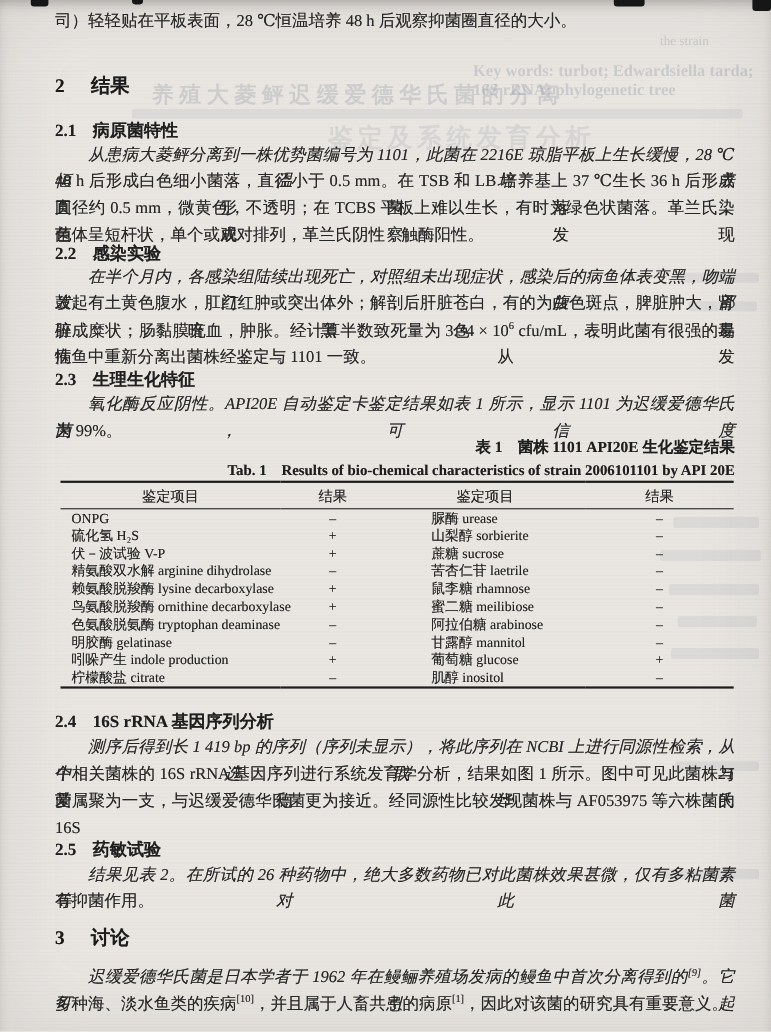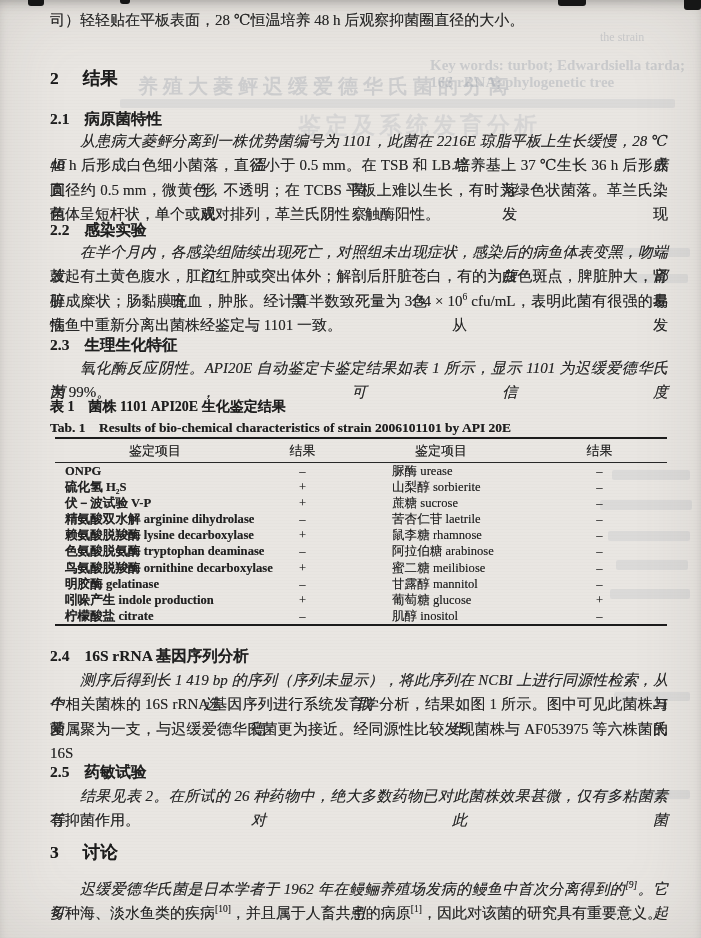--- a/index.html
+++ b/index.html
@@ -21,7 +21,7 @@
   .h2 .num{margin-right:24px;}
   .h3{font-size:15.5px;font-weight:bold;color:#1f1f1f;text-shadow:0 0 .5px rgba(30,30,30,.55);}
   .h3 .num{margin-right:15px;}
-  .cap{left:50px;width:618px;text-align:left;font-weight:bold;color:#1e1e1e;
+  .cap{left:50px;width:618px;text-align:right;font-weight:bold;color:#1e1e1e;
        text-shadow:0 0 .5px rgba(30,30,30,.55);}
   .cap-zh{font-size:14px;top:398px;}
   .cap-en{font-size:13.5px;top:419px;}

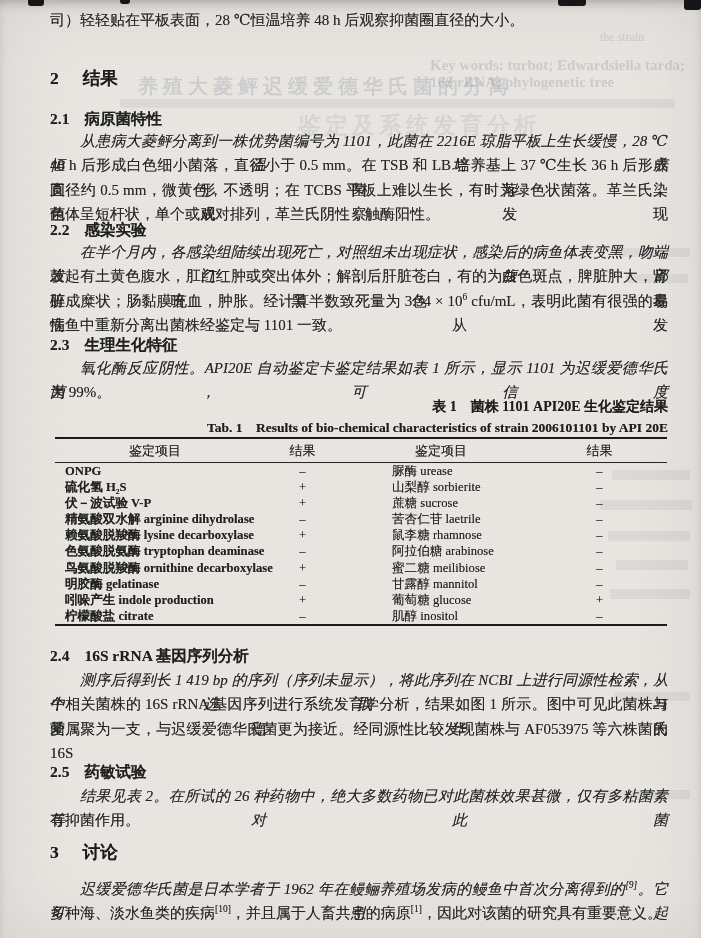--- a/index.html
+++ b/index.html
@@ -32,7 +32,7 @@
   #tab1 thead th{height:23px;font-weight:normal;font-size:13px;text-align:center;
        border-bottom:1.2px solid #262626;padding:0;}
   #tab1 tbody td{height:16.1px;line-height:16.1px;white-space:nowrap;overflow:visible;padding:0;}
-  #tab1 td.item1{padding-left:10px;font-weight:bold;}
+  #tab1 td.item1{padding-left:10px;}
   #tab1 td.item2{padding-left:42px;}
   #tab1 td.res{text-align:center;}
   .ghost{position:absolute;z-index:0;color:#8e96a3;filter:blur(.5px);}

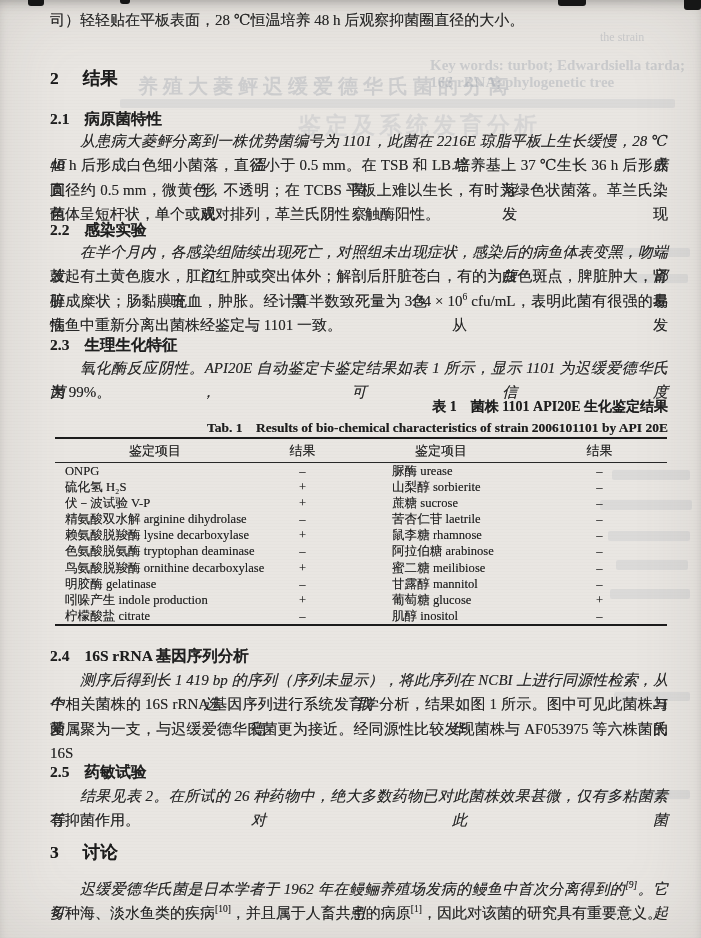--- a/index.html
+++ b/index.html
@@ -157,15 +157,15 @@
           <td class="res">–</td>
         </tr>
       <tr>
+          <td class="item1">鸟氨酸脱羧酶 ornithine decarboxylase</td>
+          <td class="res">+</td>
+          <td class="item2">蜜二糖 meilibiose</td>
+          <td class="res">–</td>
+        </tr>
+      <tr>
           <td class="item1">色氨酸脱氨酶 tryptophan deaminase</td>
           <td class="res">–</td>
           <td class="item2">阿拉伯糖 arabinose</td>
-          <td class="res">–</td>
-        </tr>
-      <tr>
-          <td class="item1">鸟氨酸脱羧酶 ornithine decarboxylase</td>
-          <td class="res">+</td>
-          <td class="item2">蜜二糖 meilibiose</td>
           <td class="res">–</td>
         </tr>
       <tr>

